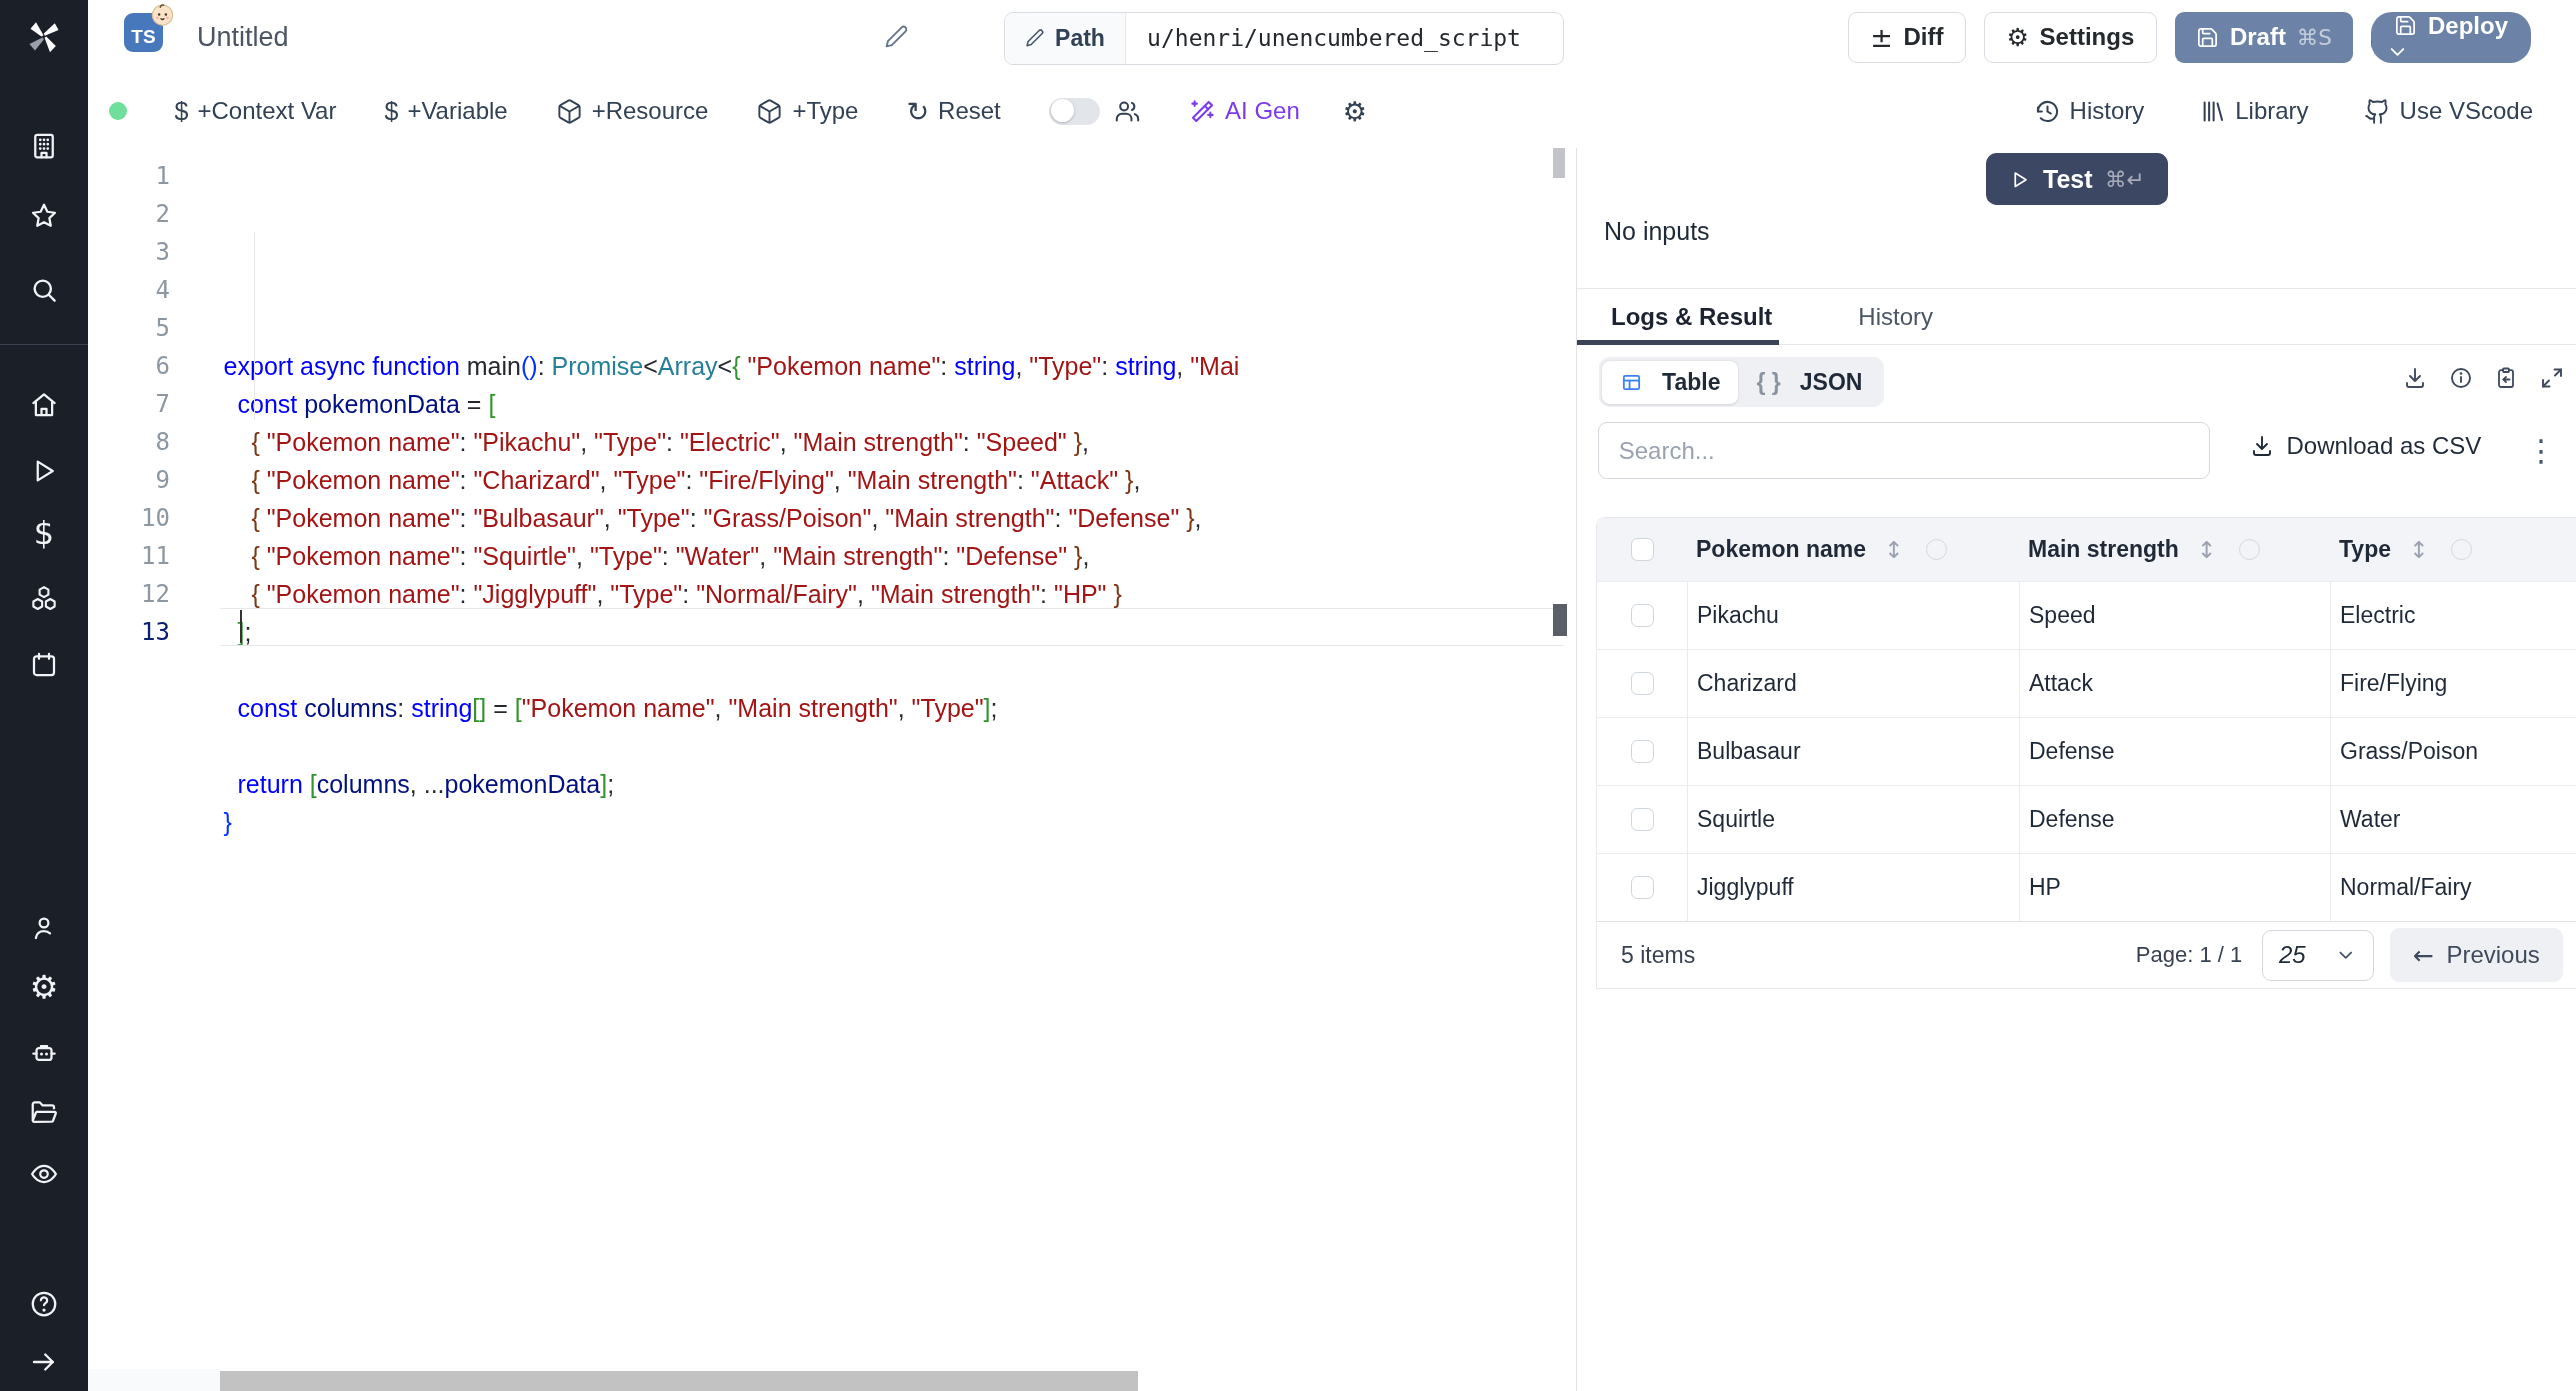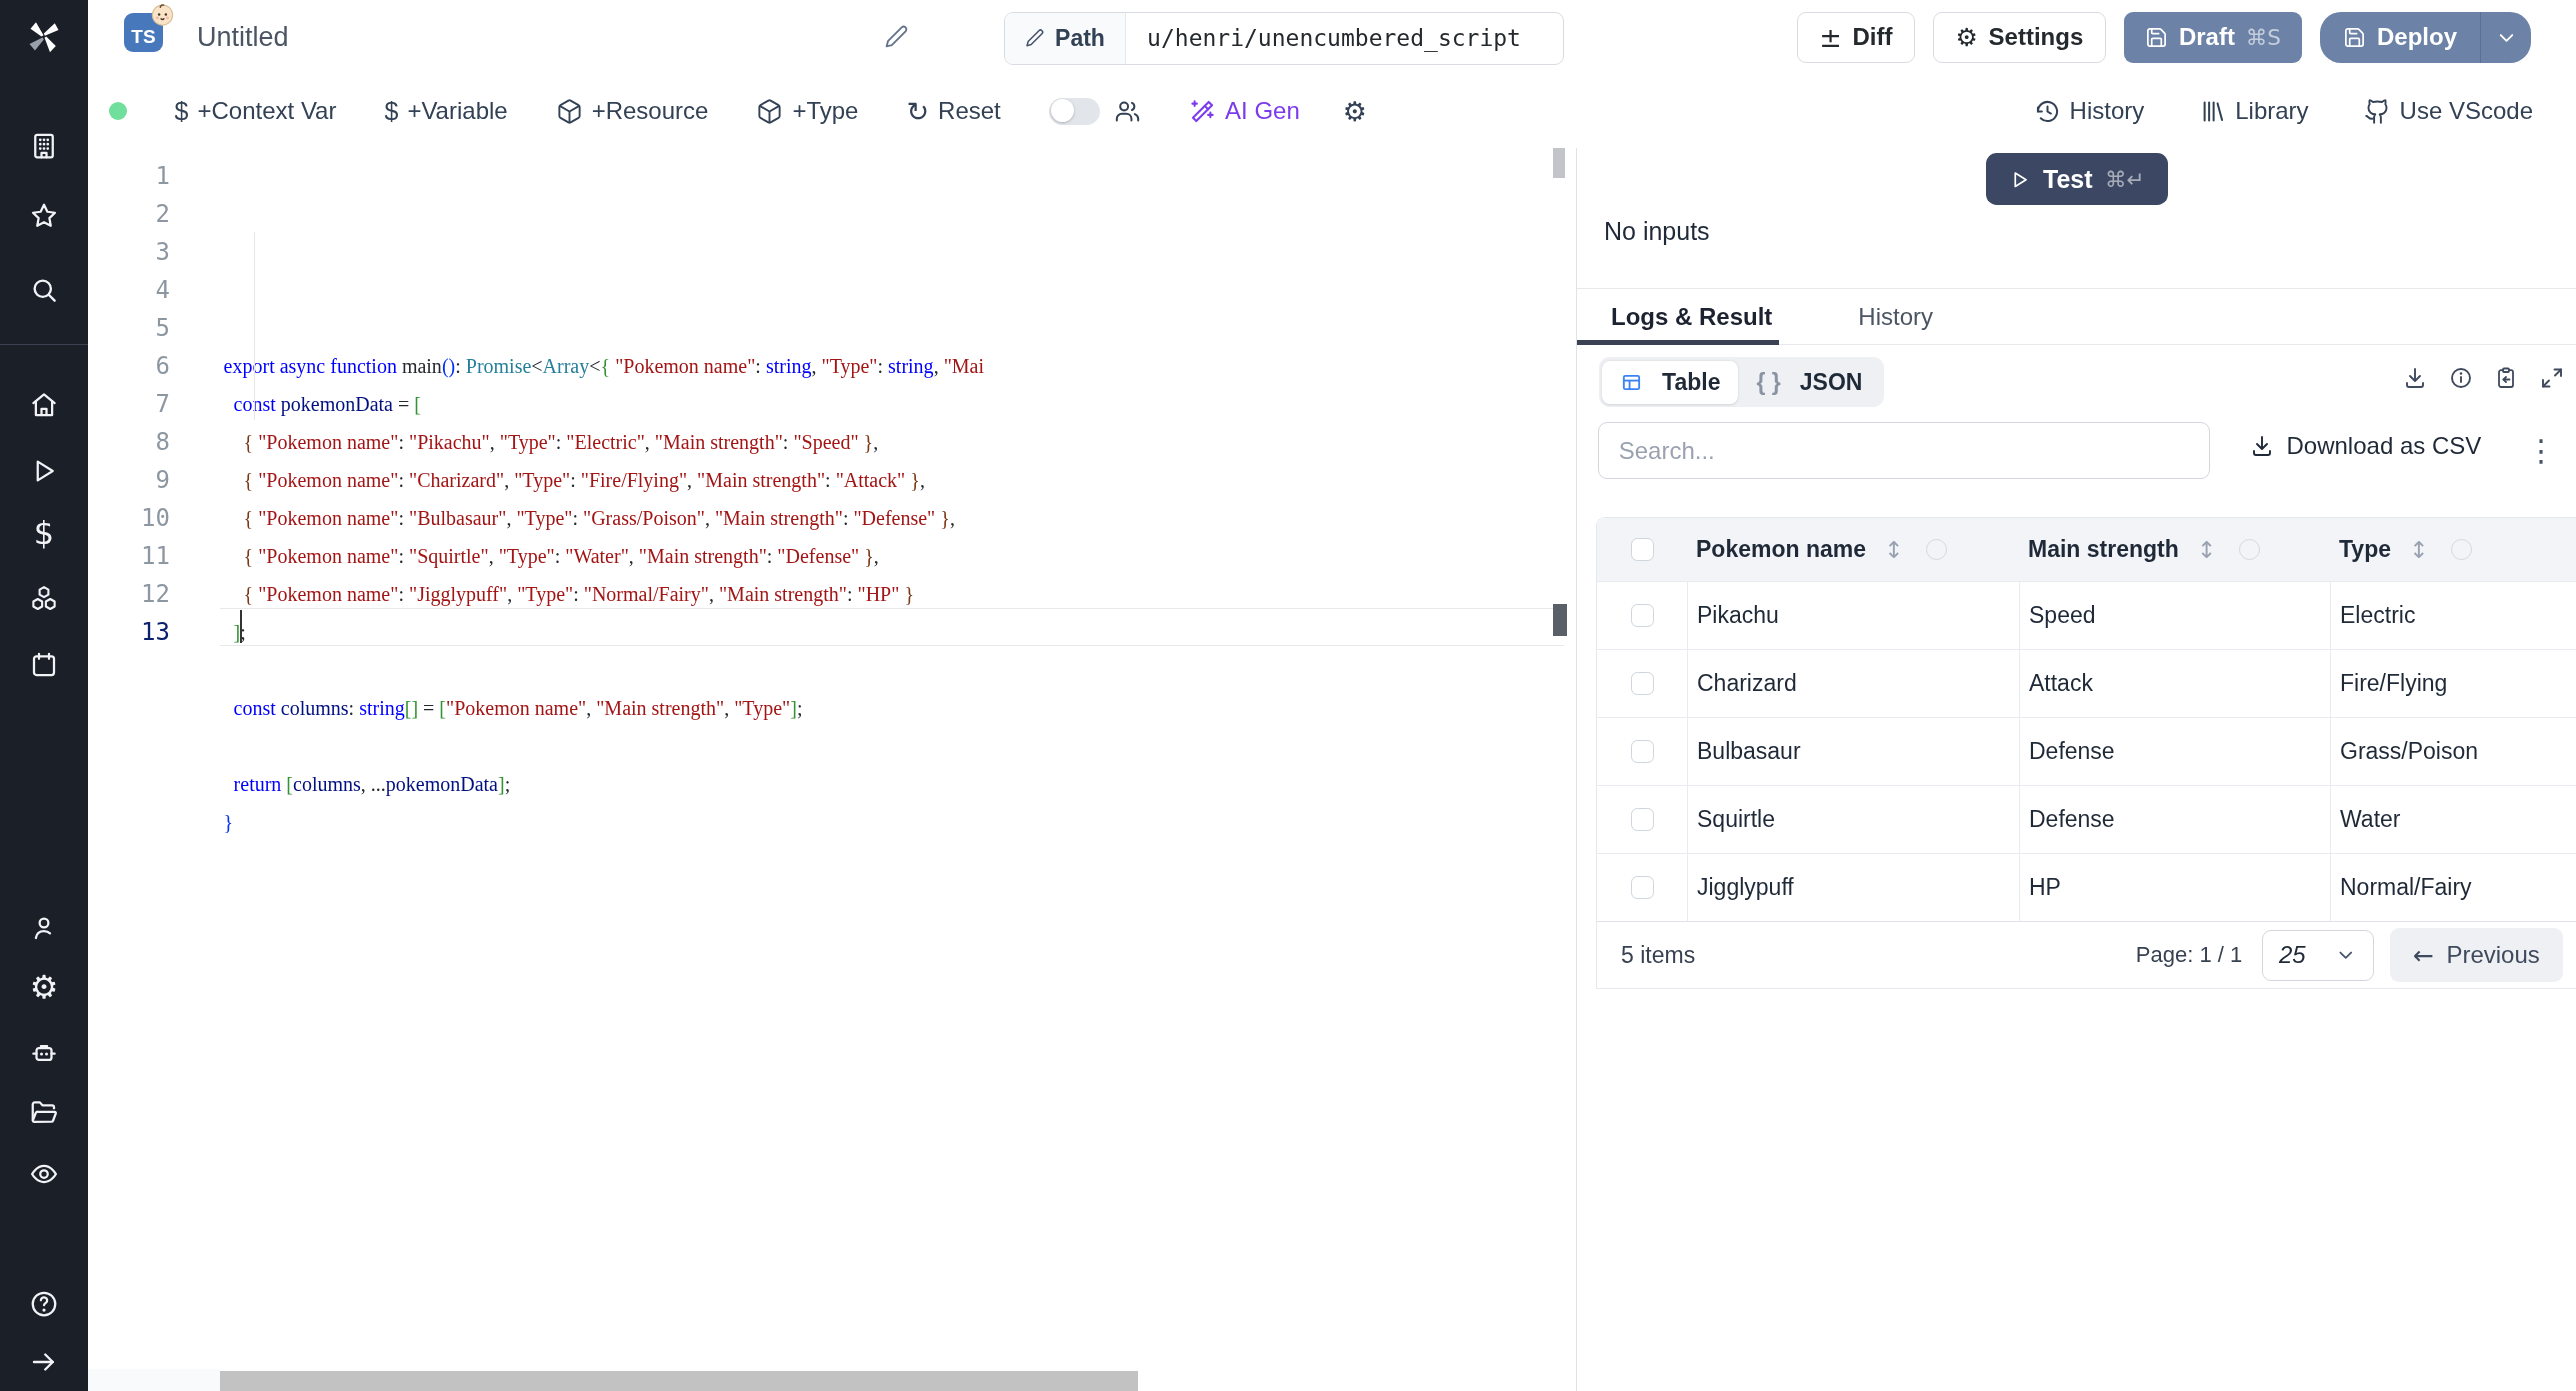--- a/index.html
+++ b/index.html
@@ -28,7 +28,7 @@
   .btn.light{background:#fff;border:0.9px solid #d8dce2;color:#24292e;}
   .btn.blue{background:#6c82a6;color:#fff;border:none;}
   .kbd-dim{color:rgba(255,255,255,0.6);font-weight:400;font-size:21.5px;}
-  .deploy-split{display:flex;align-items:stretch;background:#6c82a6;border-radius:21px;overflow:hidden;cursor:pointer;}
+  .deploy-split{display:flex;align-items:stretch;background:#6c82a6;border-radius:21px;overflow:hidden;cursor:pointer;flex-direction:column;}
   .deploy-main{display:flex;align-items:center;gap:10.7px;padding:0 23px;color:#fff;font-size:24px;font-weight:600;}
   .deploy-caret{display:flex;align-items:center;justify-content:center;width:50px;border-left:0.9px solid #5b7093;color:#fff;}
 

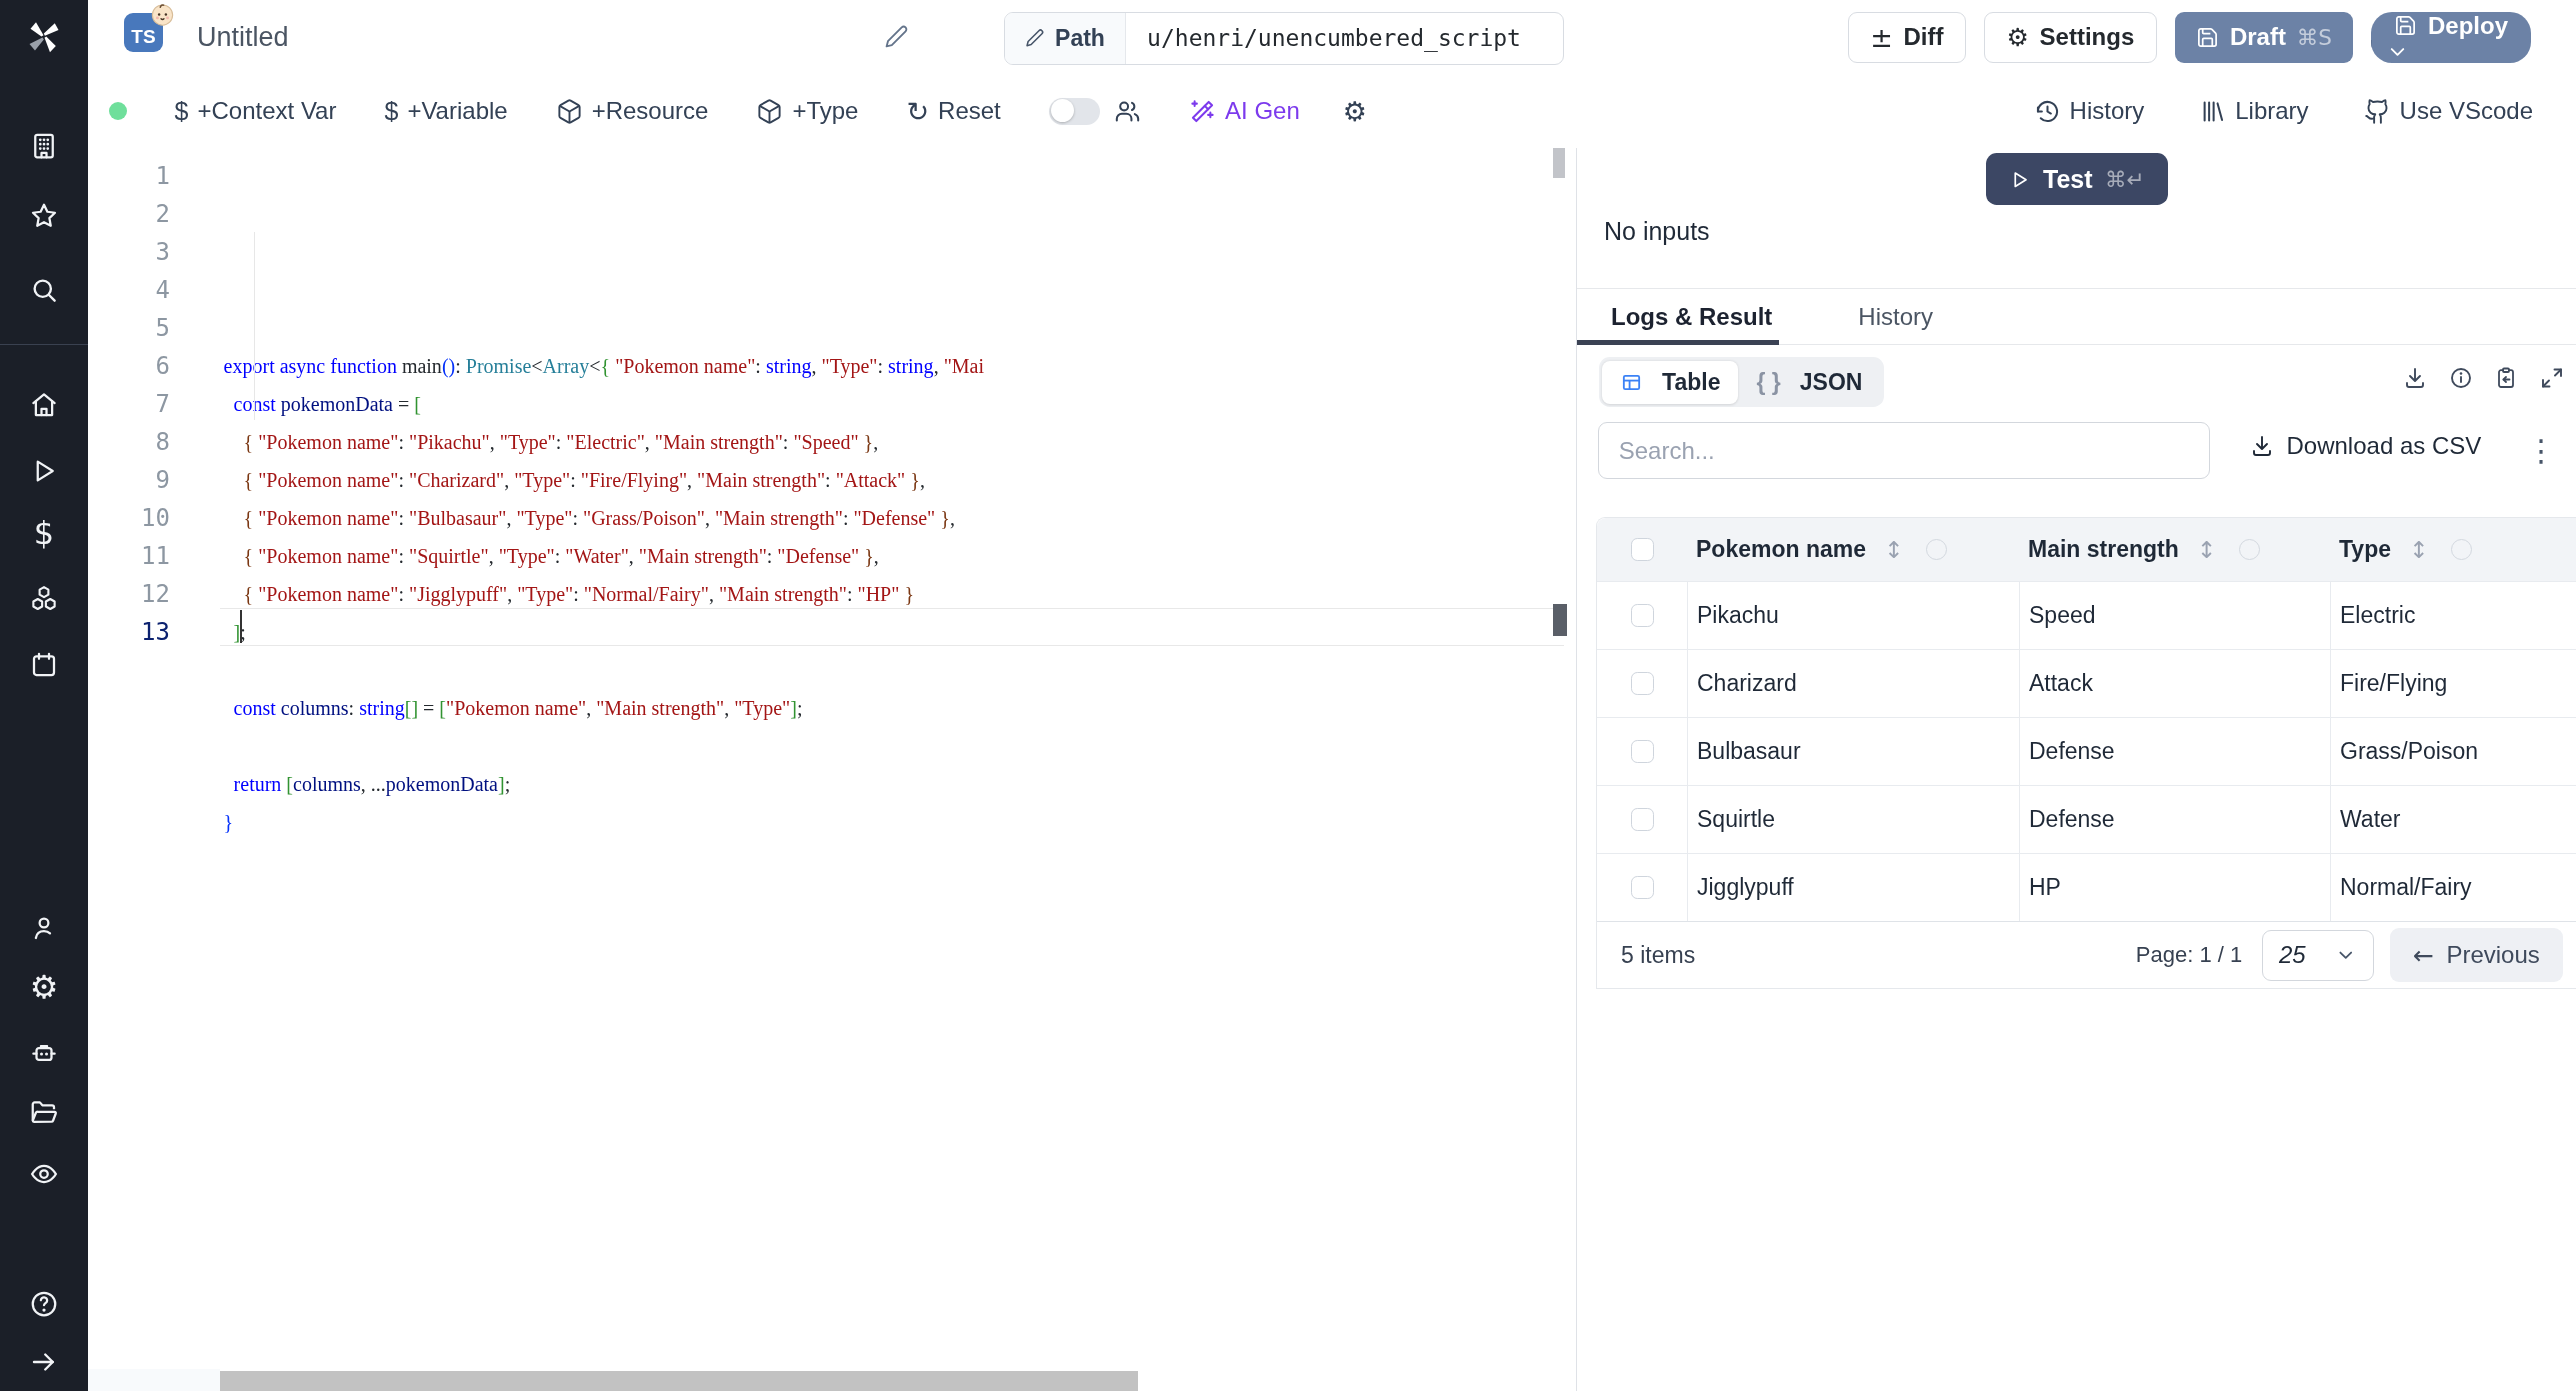--- a/index.html
+++ b/index.html
@@ -51,7 +51,7 @@
   .gutter .ln-num{height:38px;padding-right:50px;}
   .gutter .ln-num.active{color:#0b216f;}
   .code{position:absolute;left:132px;top:0;right:0;bottom:0;padding:9px 0 0 3.6px;box-sizing:border-box;overflow:hidden;
-        font-family:Liberation Serif, serif;font-size:20px;line-height:38px;white-space:pre;}
+        font-family:Liberation Sans, sans-serif;font-size:25px;line-height:38px;white-space:pre;}
   .code-line{height:38px;}
   .tk-kw{color:#0000ff;} .tk-ty{color:#267f99;} .tk-str{color:#a31515;} .tk-var{color:#001080;}
   .tk-fn{color:#24292e;} .tk-pl{color:#24292e;} .tk-b1{color:#0431fa;} .tk-b2{color:#319331;} .tk-b3{color:#7b3814;}

